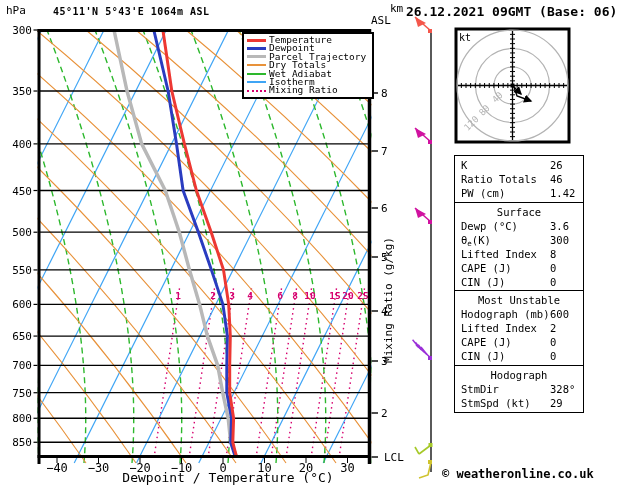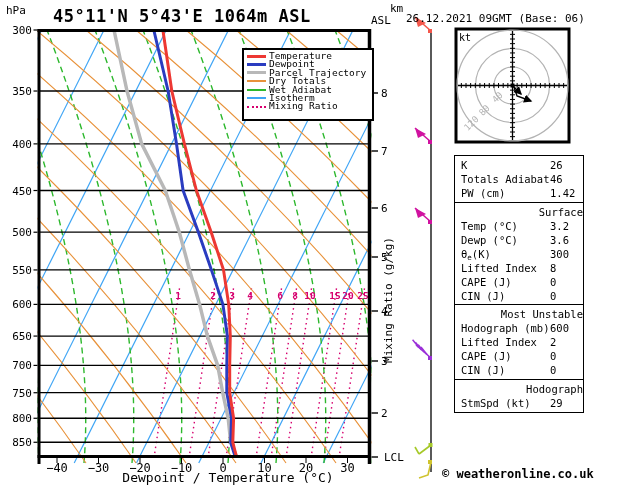--- a/index.html
+++ b/index.html
@@ -8,7 +8,7 @@
   #plot-svg{position:absolute;left:0;top:0;z-index:1;}
   .txt{position:absolute;white-space:nowrap;z-index:3;}
   #hpa-label{left:6px;top:4px;font-size:11px;}
-  #page-title{left:53px;top:6px;font-size:17px;font-weight:bold;letter-spacing:.5px;}
+  #page-title{left:53px;top:6px;font-size:10px;font-weight:bold;letter-spacing:.5px;}
   #km-label{left:390px;top:2px;font-size:11px;}
   #asl-label{left:371px;top:14px;font-size:11px;}
   #date-label{left:406px;top:12px;font-size:11px;font-weight:normal;}

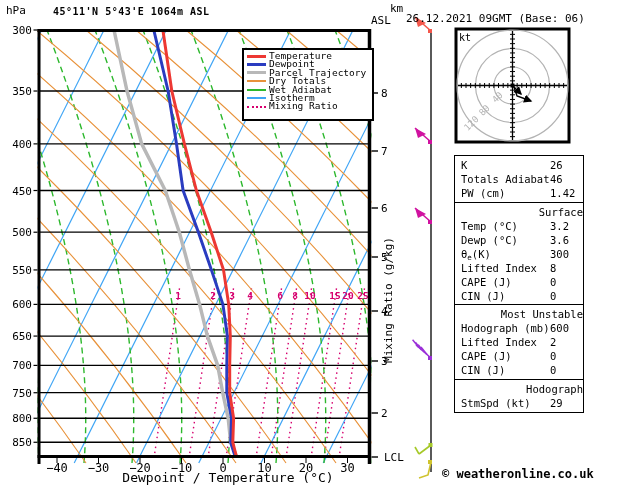--- a/index.html
+++ b/index.html
@@ -11,7 +11,7 @@
   #page-title{left:53px;top:6px;font-size:10px;font-weight:bold;letter-spacing:.5px;}
   #km-label{left:390px;top:2px;font-size:11px;}
   #asl-label{left:371px;top:14px;font-size:11px;}
-  #date-label{left:406px;top:12px;font-size:11px;font-weight:normal;}
+  #date-label{left:406px;top:4px;font-size:13px;font-weight:bold;}
   #xaxis-label{left:108px;top:470px;width:240px;text-align:center;font-size:13px;}
   #copyright{left:442px;top:467px;font-size:12px;font-weight:bold;}
   

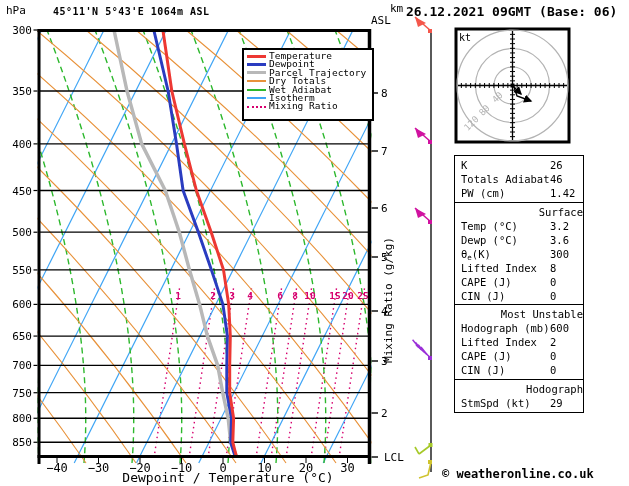--- a/index.html
+++ b/index.html
@@ -16,7 +16,7 @@
   #copyright{left:442px;top:467px;font-size:12px;font-weight:bold;}
   
   #legend{position:absolute;left:242px;top:32px;width:128px;z-index:4;background:#fff;
-          border:2px solid #000;padding:2px 0 8px 0;margin-top:16px;}
+          border:2px solid #000;padding:2px 0 2px 0;}
   .lg-row{display:flex;align-items:center;height:8.4px;line-height:8.4px;}
   .lg-swatch{width:19px;margin:0 3px 0 3px;flex:0 0 19px;}
   .lg-label{font-size:9.5px;}

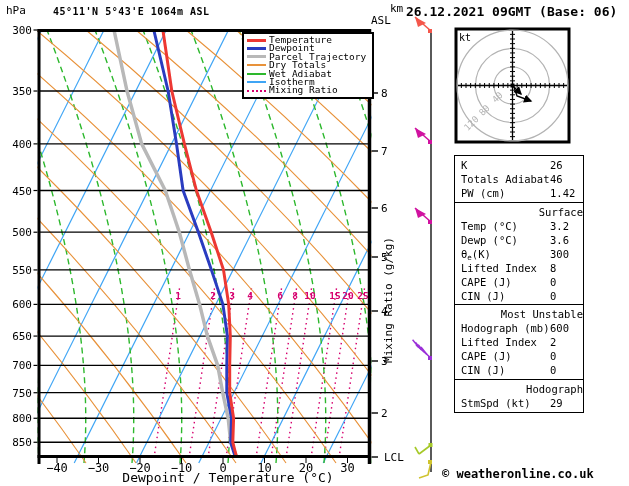--- a/index.html
+++ b/index.html
@@ -334,7 +334,7 @@
   <div id="info-table">
       <div class="tbl-section">
         <div class="tbl-row"><span><span>K</span></span><span class="tbl-value">26</span></div>
-        <div class="tbl-row"><span><span>Totals Adiabat</span></span><span class="tbl-value">46</span></div>
+        <div class="tbl-row"><span><span>Ratio Totals</span></span><span class="tbl-value">46</span></div>
         <div class="tbl-row"><span><span>PW (cm)</span></span><span class="tbl-value">1.42</span></div>
       </div>
       <div class="tbl-section">

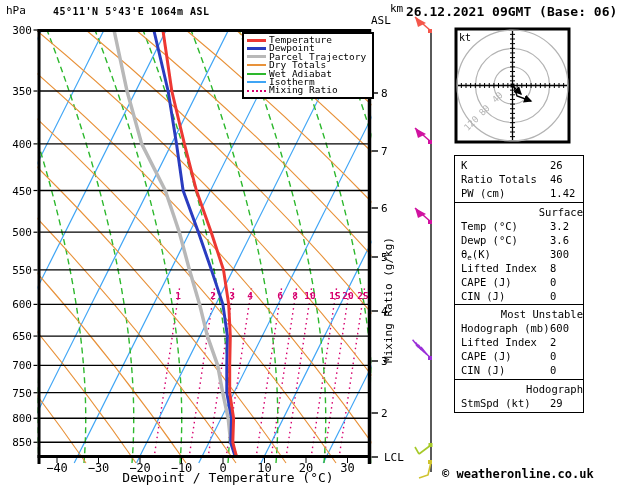--- a/index.html
+++ b/index.html
@@ -24,7 +24,7 @@
   #info-table{position:absolute;left:454px;top:155px;width:130px;z-index:4;}
   .tbl-section{border:1.5px solid #000;background:#fff;margin-top:-1.5px;padding:2px 0;}
   .tbl-section:first-child{margin-top:0;}
-  .tbl-header{text-align:right;font-size:10.5px;line-height:14px;}
+  .tbl-header{text-align:center;font-size:10.5px;line-height:14px;}
   .tbl-row{position:relative;font-size:10.5px;line-height:14px;height:14px;padding-left:6px;}
   .tbl-value{position:absolute;left:95px;top:0;}
   .sub{font-size:7.5px;vertical-align:-2px;}

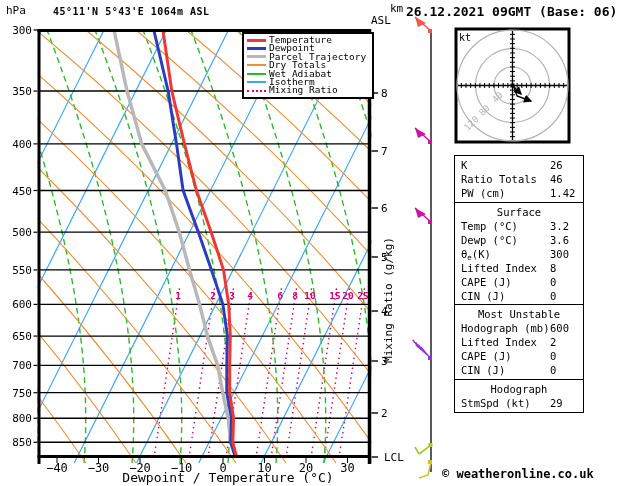--- a/index.html
+++ b/index.html
@@ -339,7 +339,6 @@
       </div>
       <div class="tbl-section">
         <div class="tbl-header">Surface</div>
-        <div class="tbl-row"><span><span>Temp (°C)</span></span><span class="tbl-value">3.2</span></div>
         <div class="tbl-row"><span><span>Dewp (°C)</span></span><span class="tbl-value">3.6</span></div>
         <div class="tbl-row"><span><span>θ</span><span class="sub">e</span><span>(K)</span></span><span class="tbl-value">300</span></div>
         <div class="tbl-row"><span><span>Lifted Index</span></span><span class="tbl-value">8</span></div>

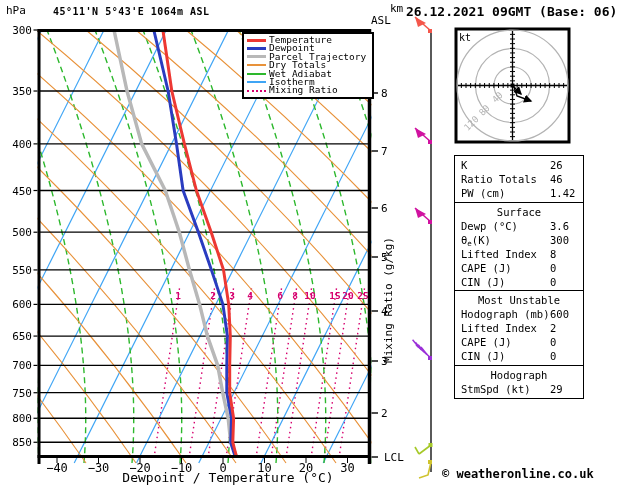--- a/index.html
+++ b/index.html
@@ -354,6 +354,7 @@
       </div>
       <div class="tbl-section">
         <div class="tbl-header">Hodograph</div>
+        <div class="tbl-row"><span><span>StmDir</span></span><span class="tbl-value">328°</span></div>
         <div class="tbl-row"><span><span>StmSpd (kt)</span></span><span class="tbl-value">29</span></div>
       </div>
     </div>

